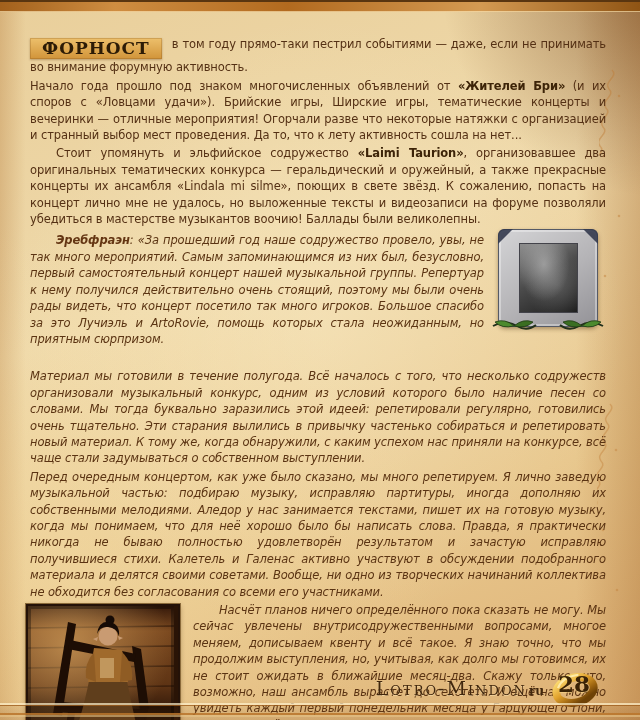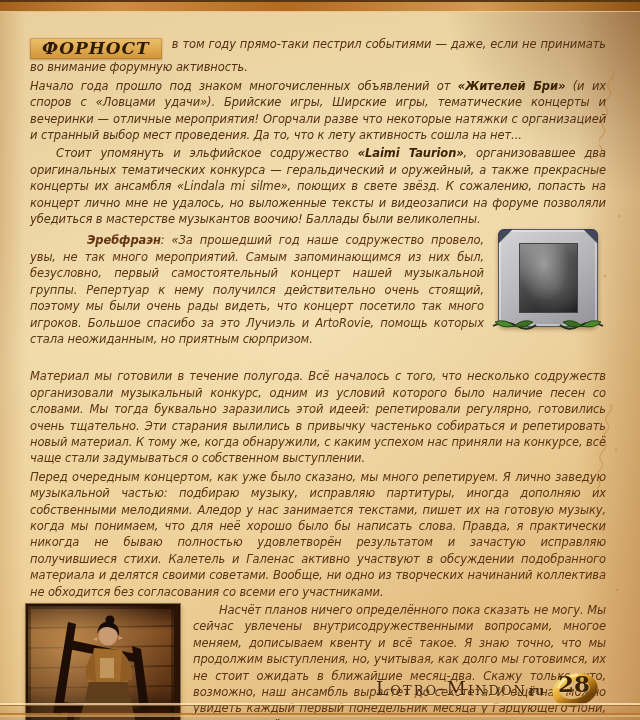--- a/index.html
+++ b/index.html
@@ -35,7 +35,7 @@
   
   .content{position:absolute;left:30px;top:36px;width:576px;}
   p.para{margin:0 0 2px;font-size:11.5px;line-height:16.4px;color:#543014;
-    text-align:justify;letter-spacing:-0.1px;font-style:italic;}
+    text-align:justify;letter-spacing:-0.1px;}
   p.indent .runs::before{content:"";display:inline-block;width:26px;}
   p.quote{font-style:italic;color:#5b3413;}
   p.gap-top{margin-top:5px;}

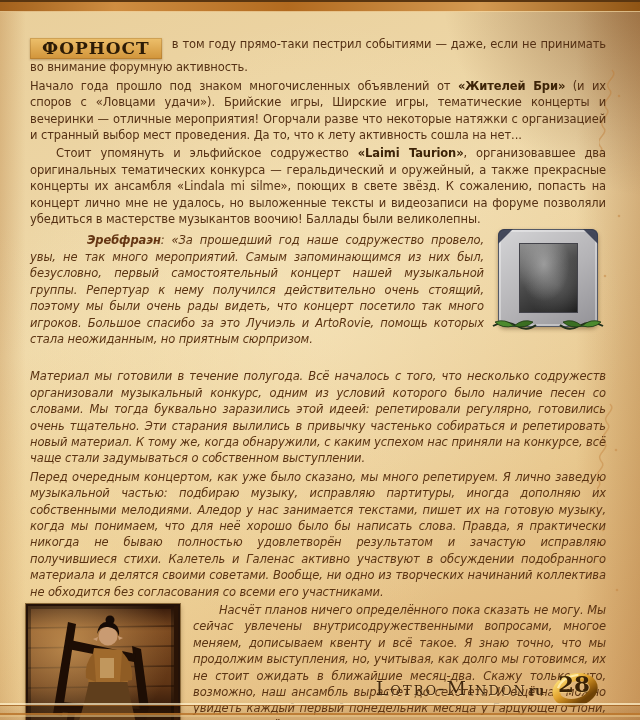--- a/index.html
+++ b/index.html
@@ -41,7 +41,7 @@
   p.gap-top{margin-top:5px;}
   p.gap-top2{margin-top:21px;}
   .b{font-weight:bold;color:#3d2408;}
-  p.quote .b{font-style:italic;color:#643512;margin-left:31px;}
+  p.quote .b{font-style:italic;color:#643512;}
   
   .frame-right{position:relative;float:right;width:98px;height:96px;margin:0 8px 10px 14px;
     background:linear-gradient(145deg,#d4d4d6,#b4b3b6 55%,#939297);

